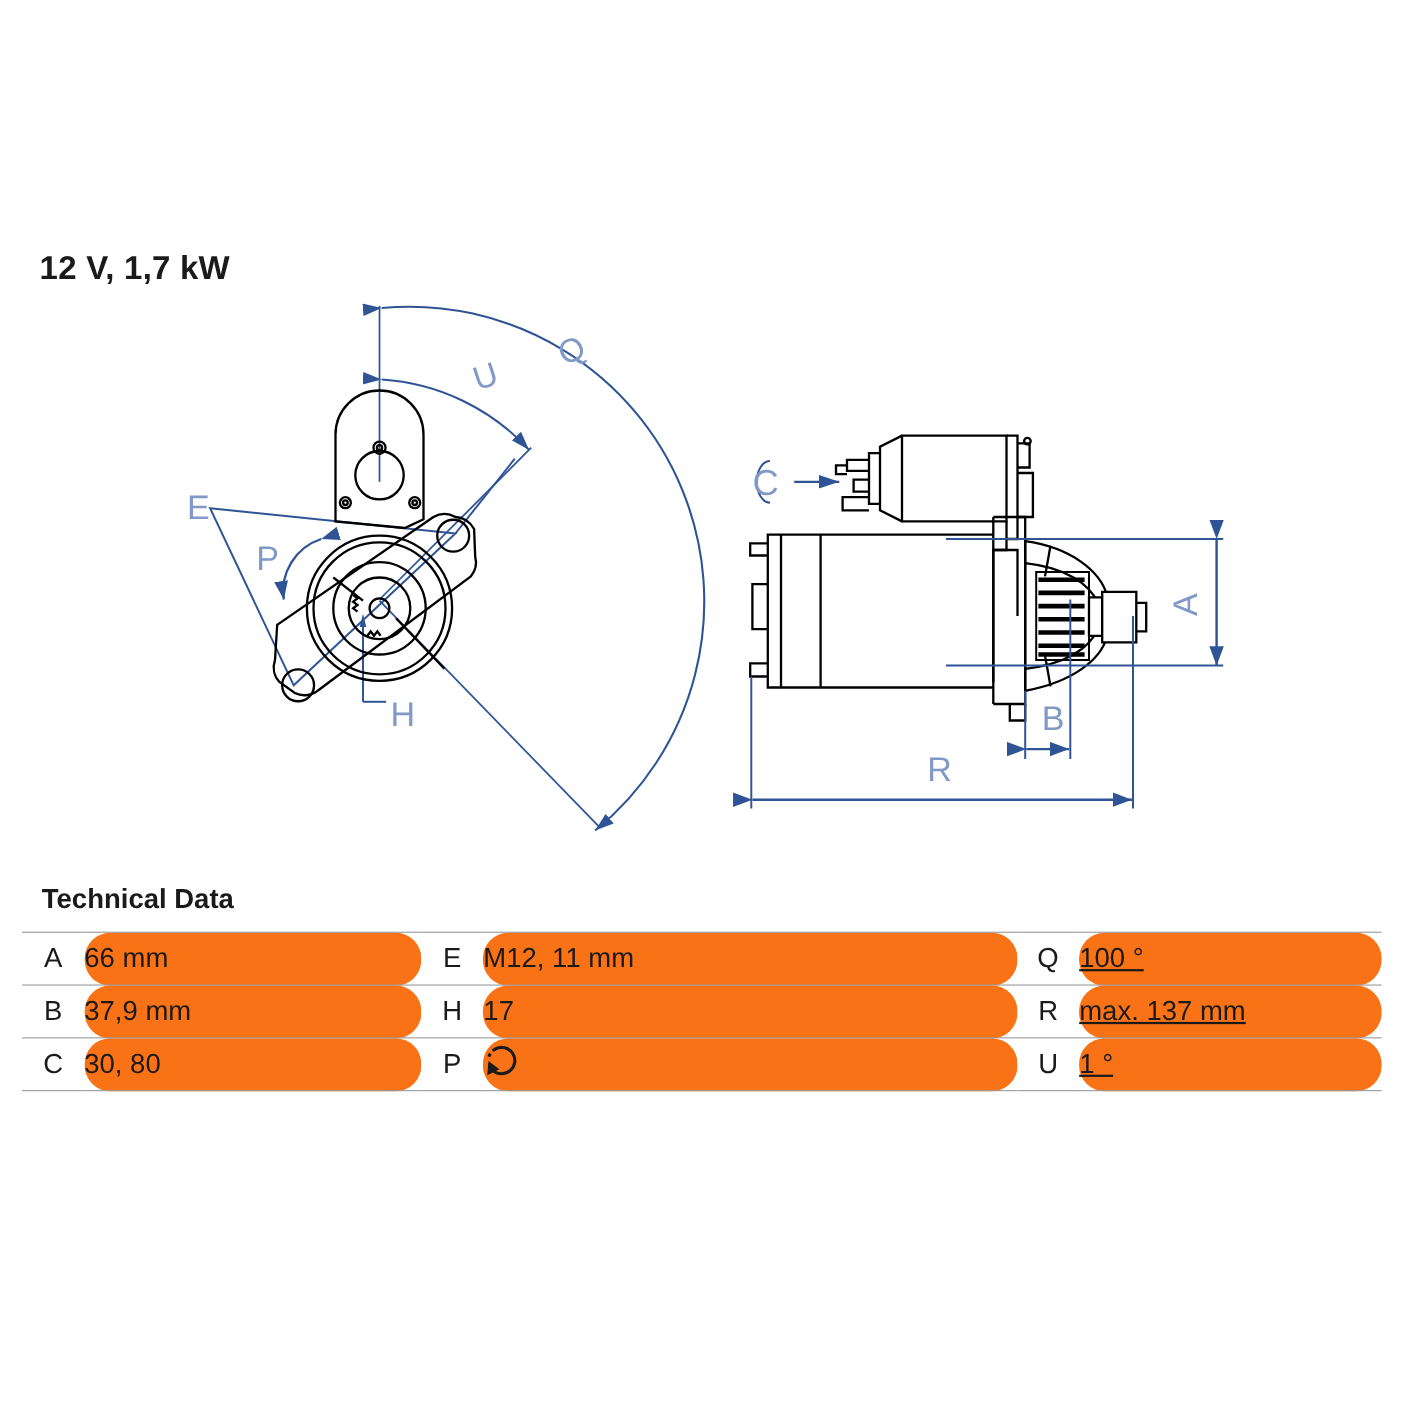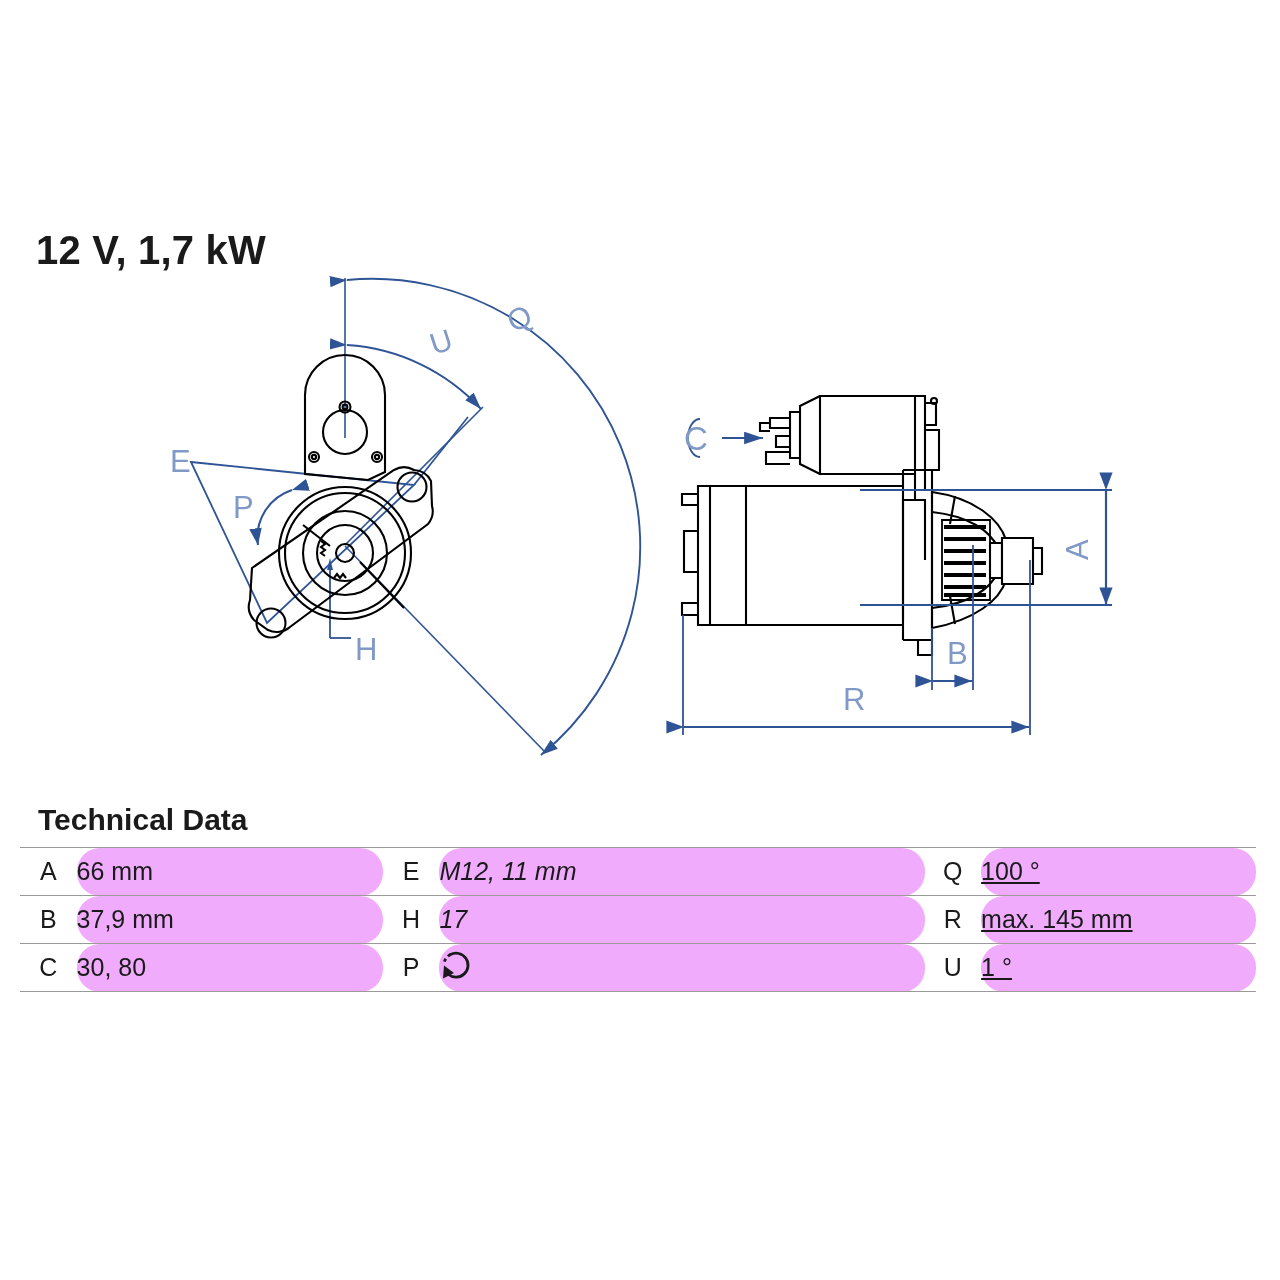--- a/index.html
+++ b/index.html
@@ -22,7 +22,7 @@
   #spec-title {
     position: absolute;
     left: 36px; top: 228px;
-    font-size: 40px;
+    font-size: 30px;
     font-weight: 700;
     letter-spacing: 0.2px;
     color: #1a1a1a;

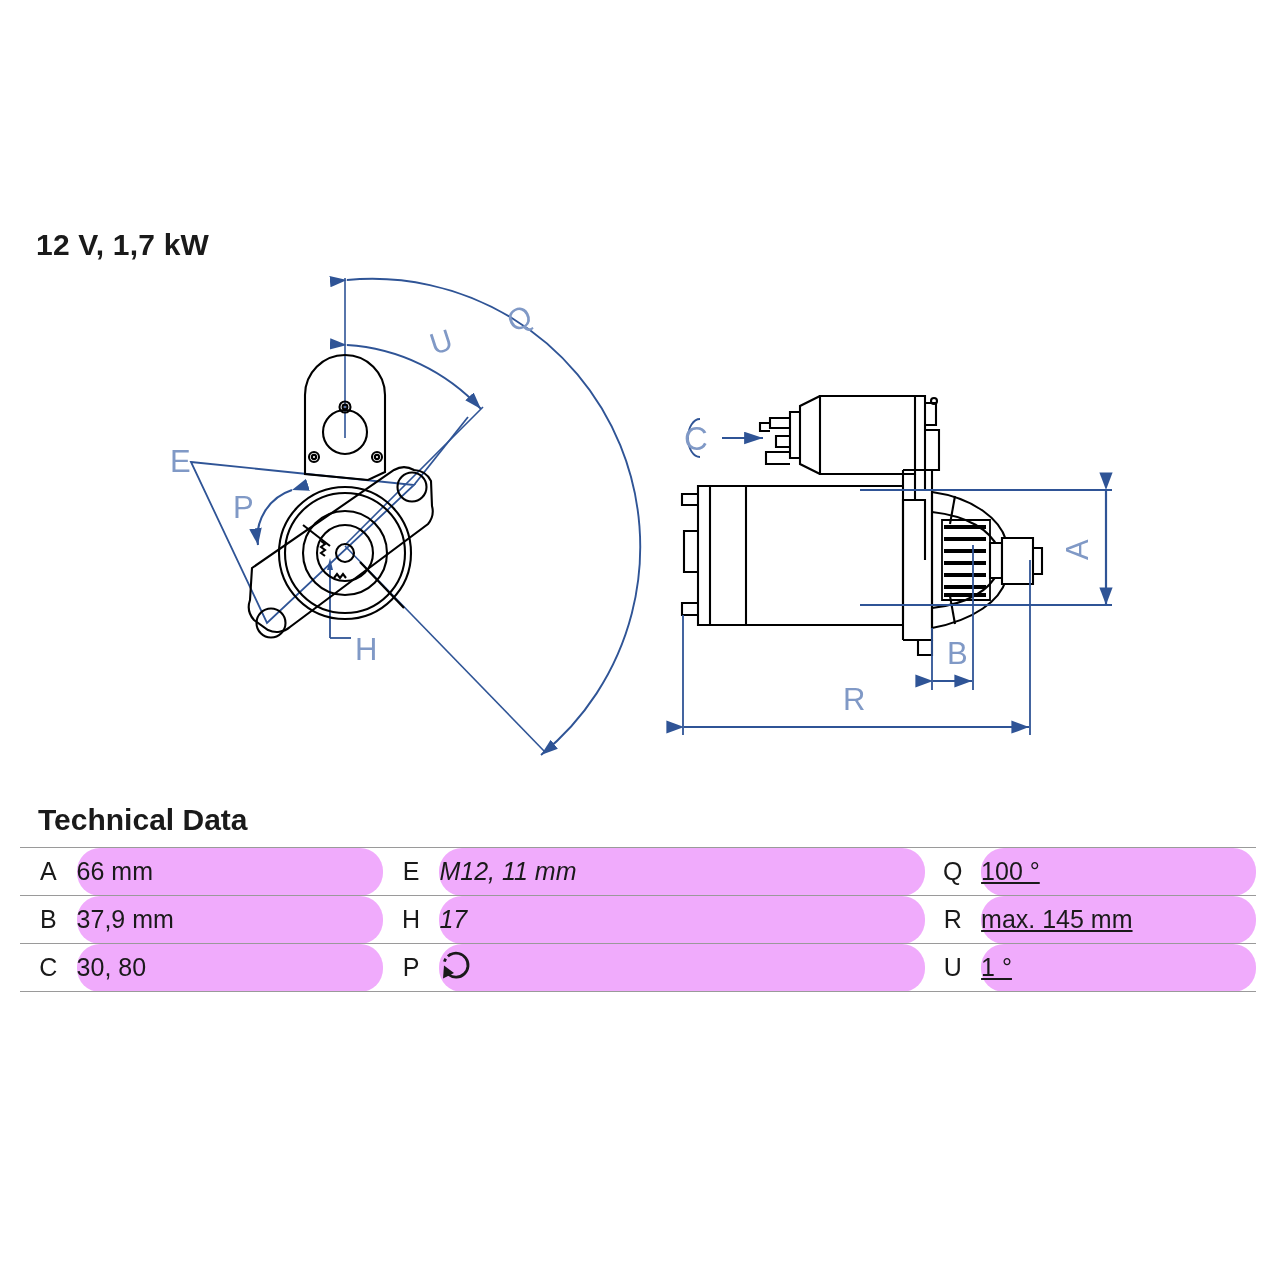--- a/index.html
+++ b/index.html
@@ -46,7 +46,7 @@
   #tech-heading {
     position: absolute;
     left: 38px; top: 8px;
-    font-size: 30px;
+    font-size: 25px;
     font-weight: 700;
     color: #1a1a1a;
     white-space: nowrap;

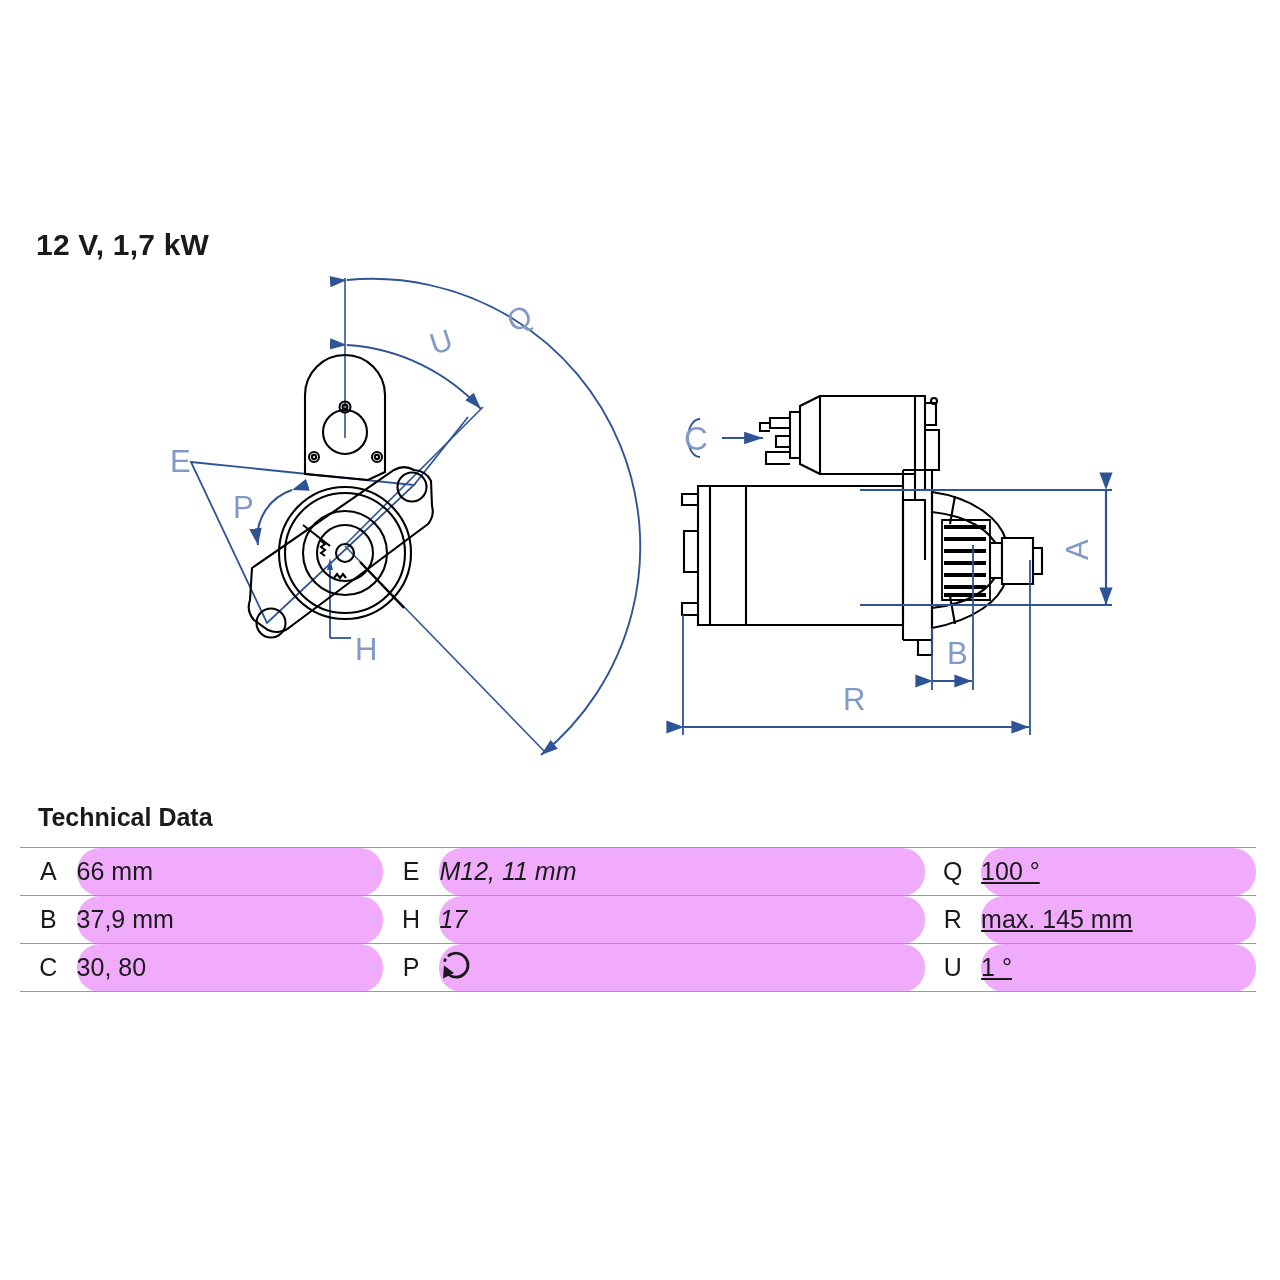--- a/index.html
+++ b/index.html
@@ -76,7 +76,7 @@
     width: 56px;
   }
   td.v {
-    background: #f0abfc;
+    background: #f97316;
     padding-left: 14px;
     white-space: nowrap;
     border-radius: 23px;

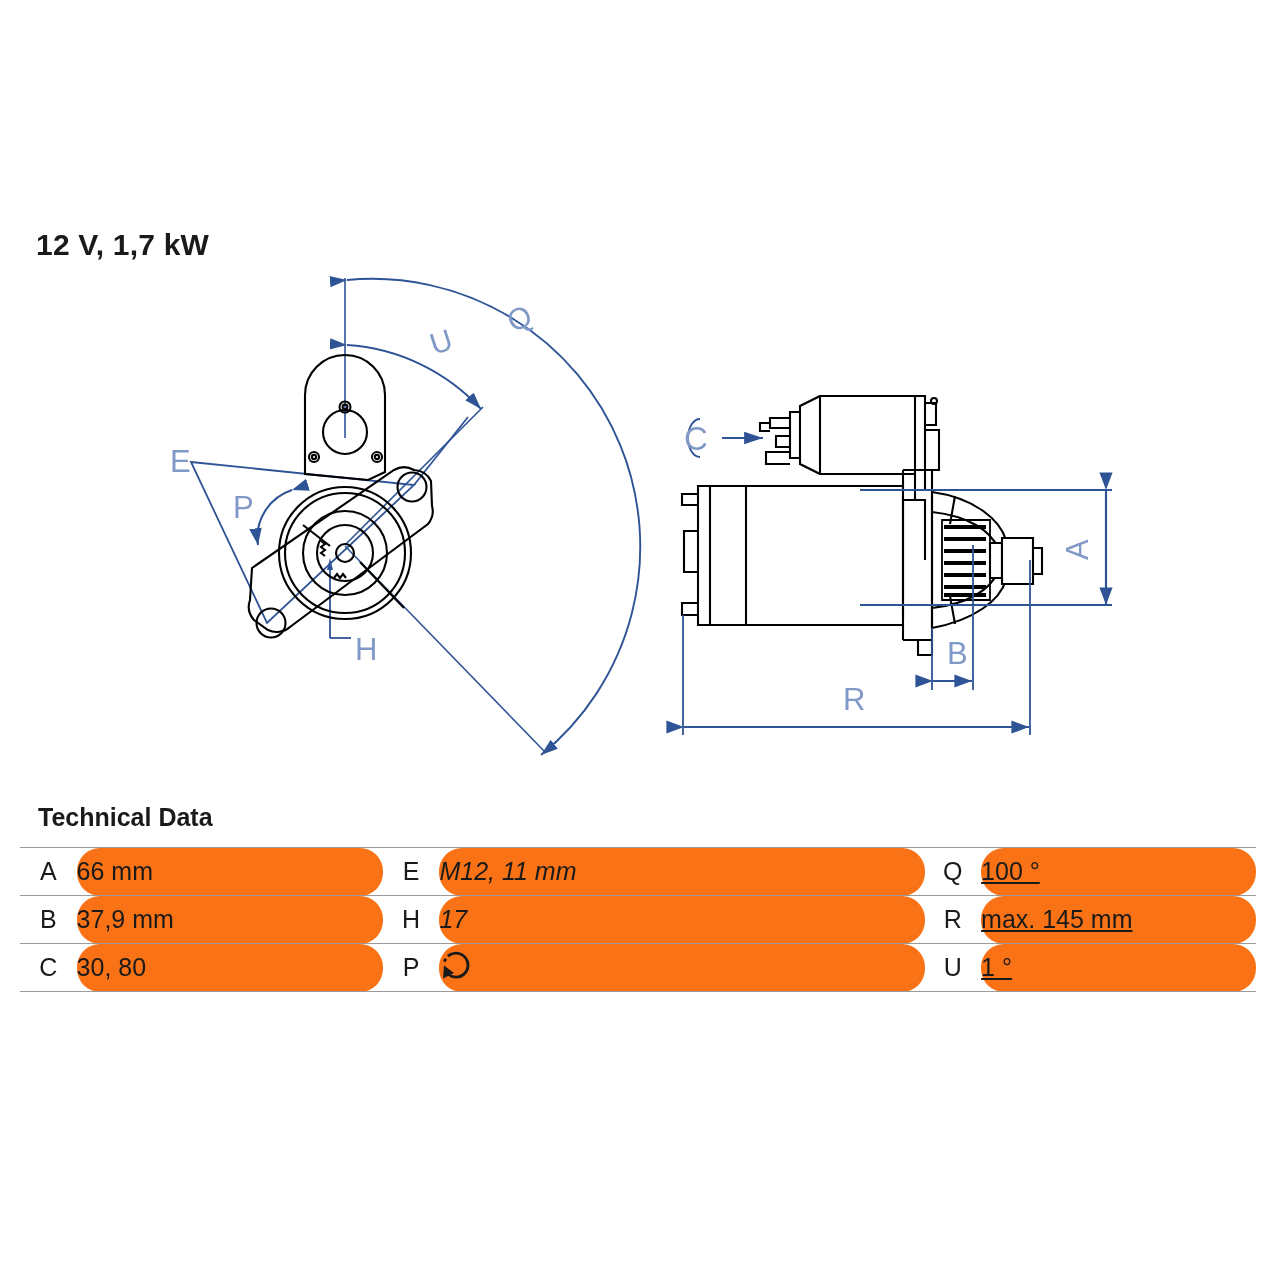--- a/index.html
+++ b/index.html
@@ -82,7 +82,7 @@
     border-radius: 23px;
   }
   td.v1 { width: 303px; }
-  td.v2 { width: 480px; font-style: italic; }
+  td.v2 { width: 480px; }
   td.v3 { width: 272px; text-decoration: underline; }
   
   .rot-wrap { display: inline-block; line-height: 0; }

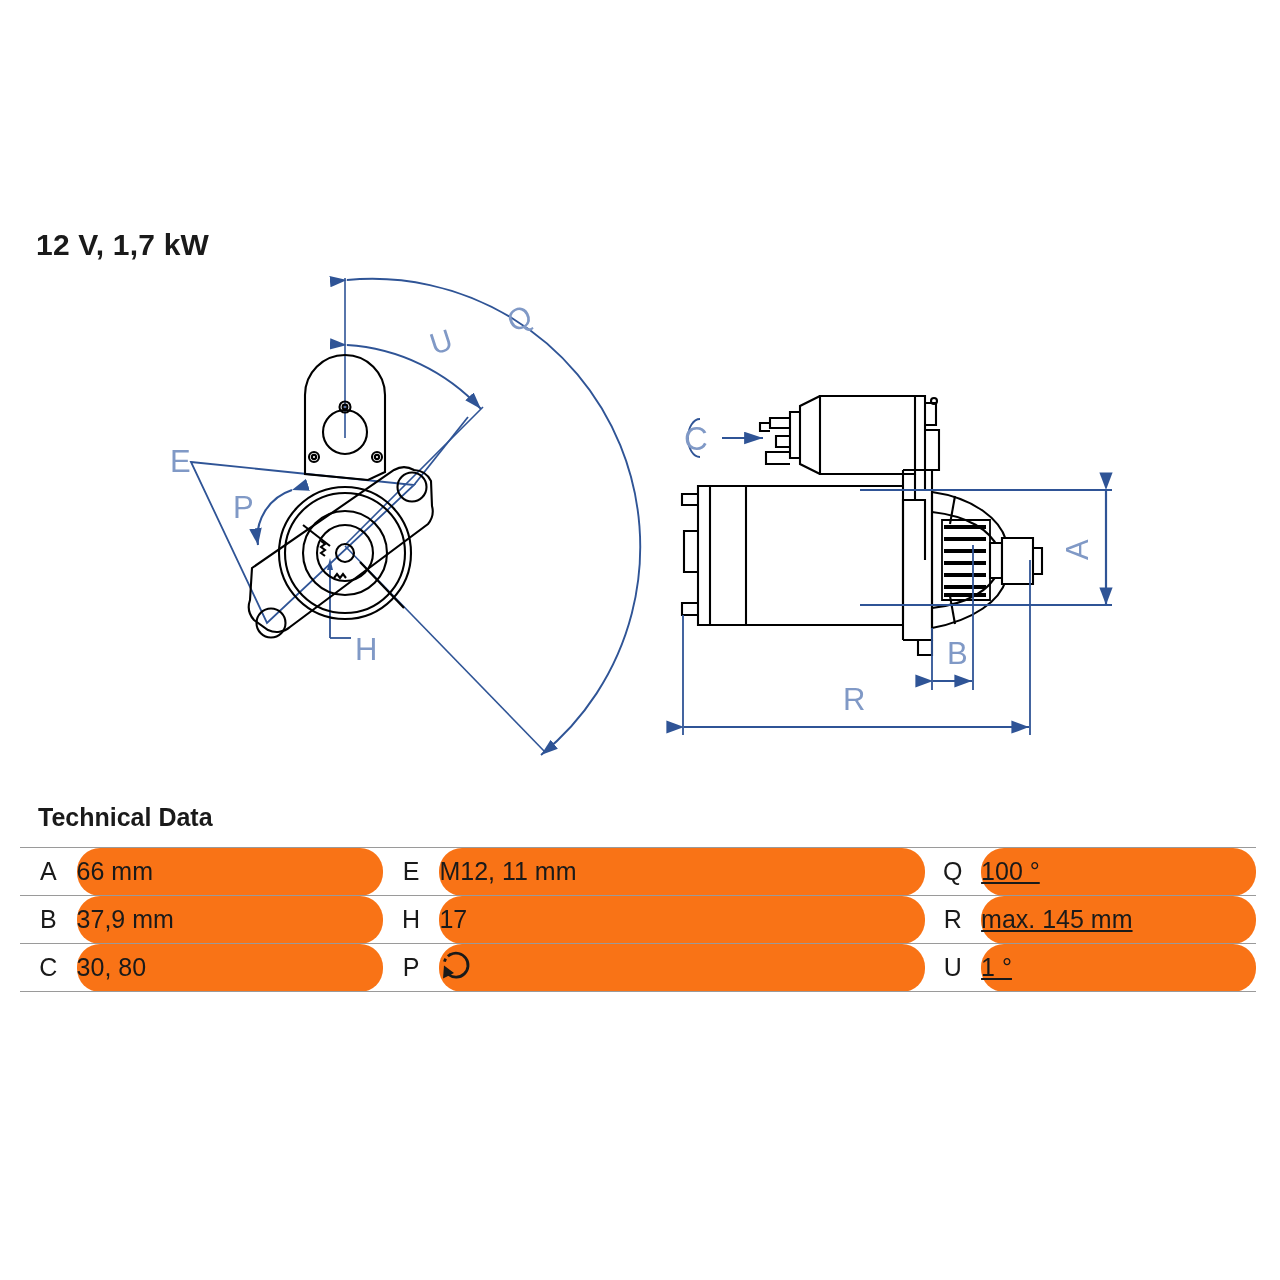--- a/index.html
+++ b/index.html
@@ -318,7 +318,7 @@
           <td class="k">H</td>
           <td class="v v2">17</td>
           <td class="k">R</td>
-          <td class="v v3">max. 145 mm</td>
+          <td class="v v3">max. 137 mm</td>
         </tr>
         <tr>
           <td class="k">C</td>

